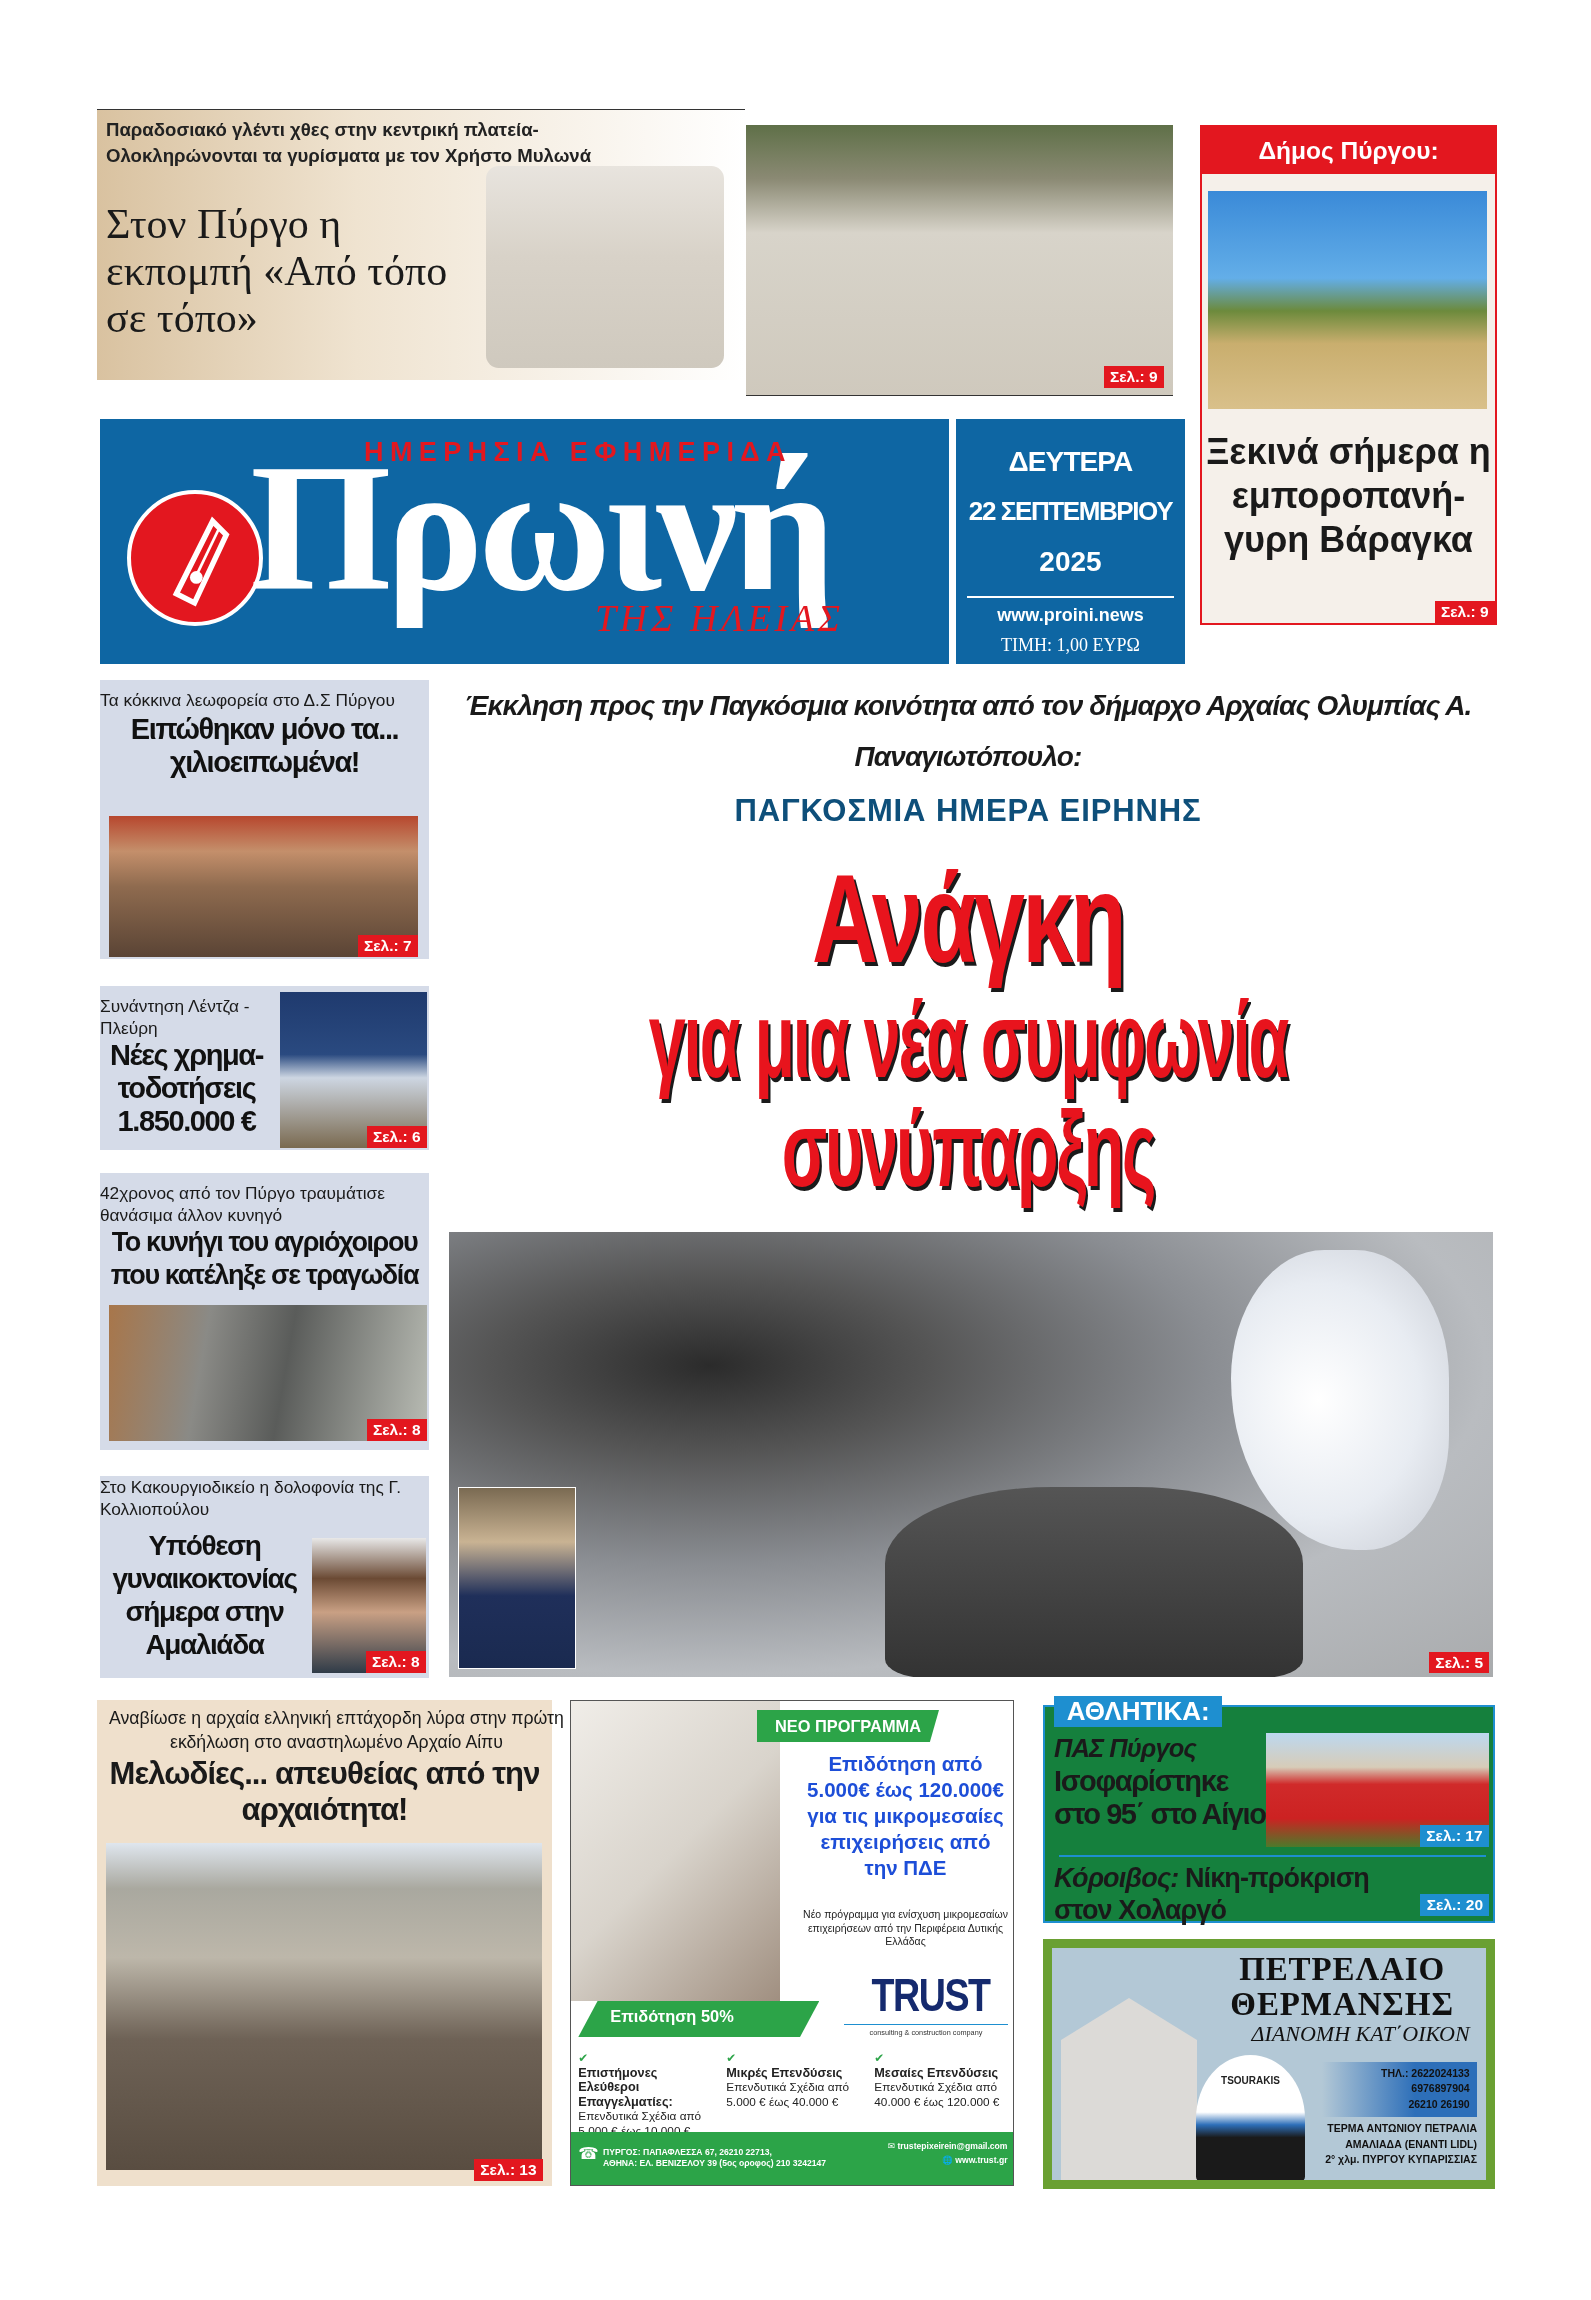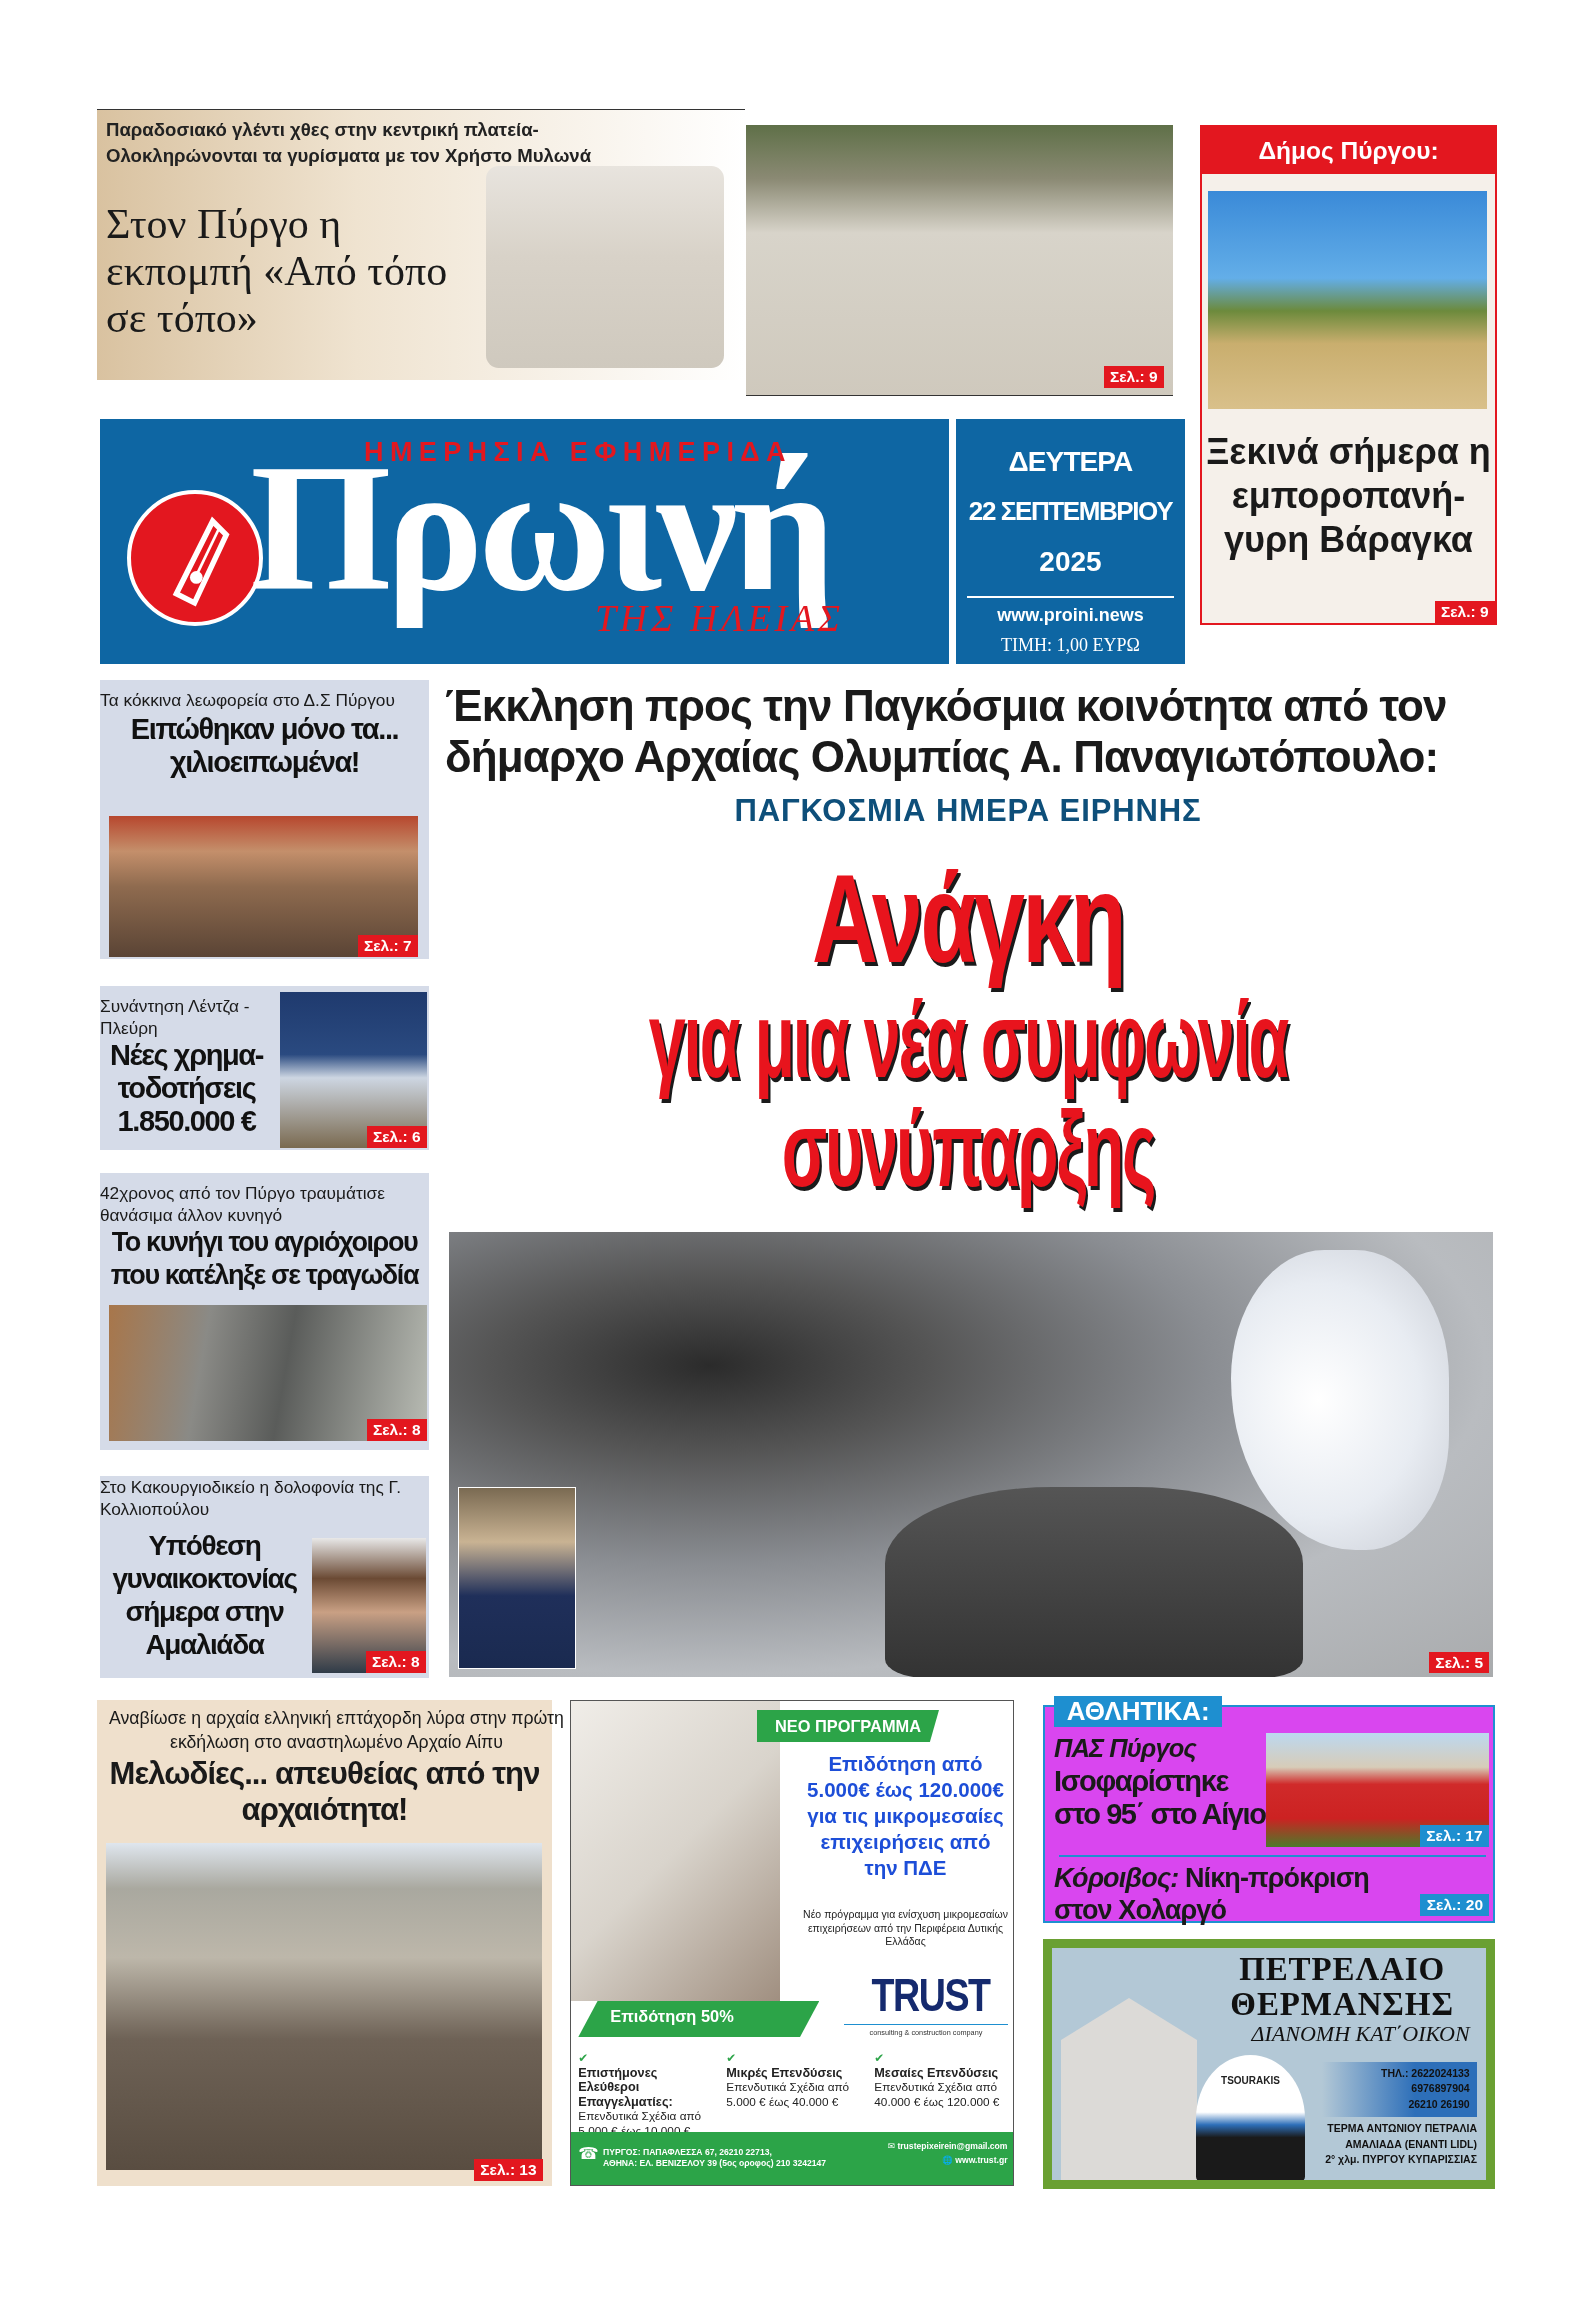--- a/index.html
+++ b/index.html
@@ -44,7 +44,7 @@
     .lbox .h { font-size: 29px; font-weight: bold; line-height: 33px; text-align: center; letter-spacing: -1.4px; color: #111; }
 
     
-    #main-kicker { left: 445px; top: 680px; width: 1046px; font-size: 44px; line-height: 51px; color: #1a1a1a; font-weight: bold; letter-spacing: -0.9px; }
+    #main-kicker { left: 445px; top: 680px; width: 1046px; text-align: center; font-style: italic; font-size: 28px; line-height: 51px; color: #1a1a1a; font-weight: bold; letter-spacing: -0.9px; }
     #main-label { left: 445px; top: 793px; width: 1046px; text-align: center; font-size: 31px; font-weight: bold; color: #0e4f7a; letter-spacing: 0.9px; }
     #main-headline { left: 445px; top: 850px; width: 1046px; text-align: center; color: #e8141d; font-weight: bold; letter-spacing: -3.6px; text-shadow: 3.6px 3.6px 0 #1a1a1a; }
     #main-headline .l1 { display: block; font-size: 127px; line-height: 136px; transform: scaleX(0.72); }

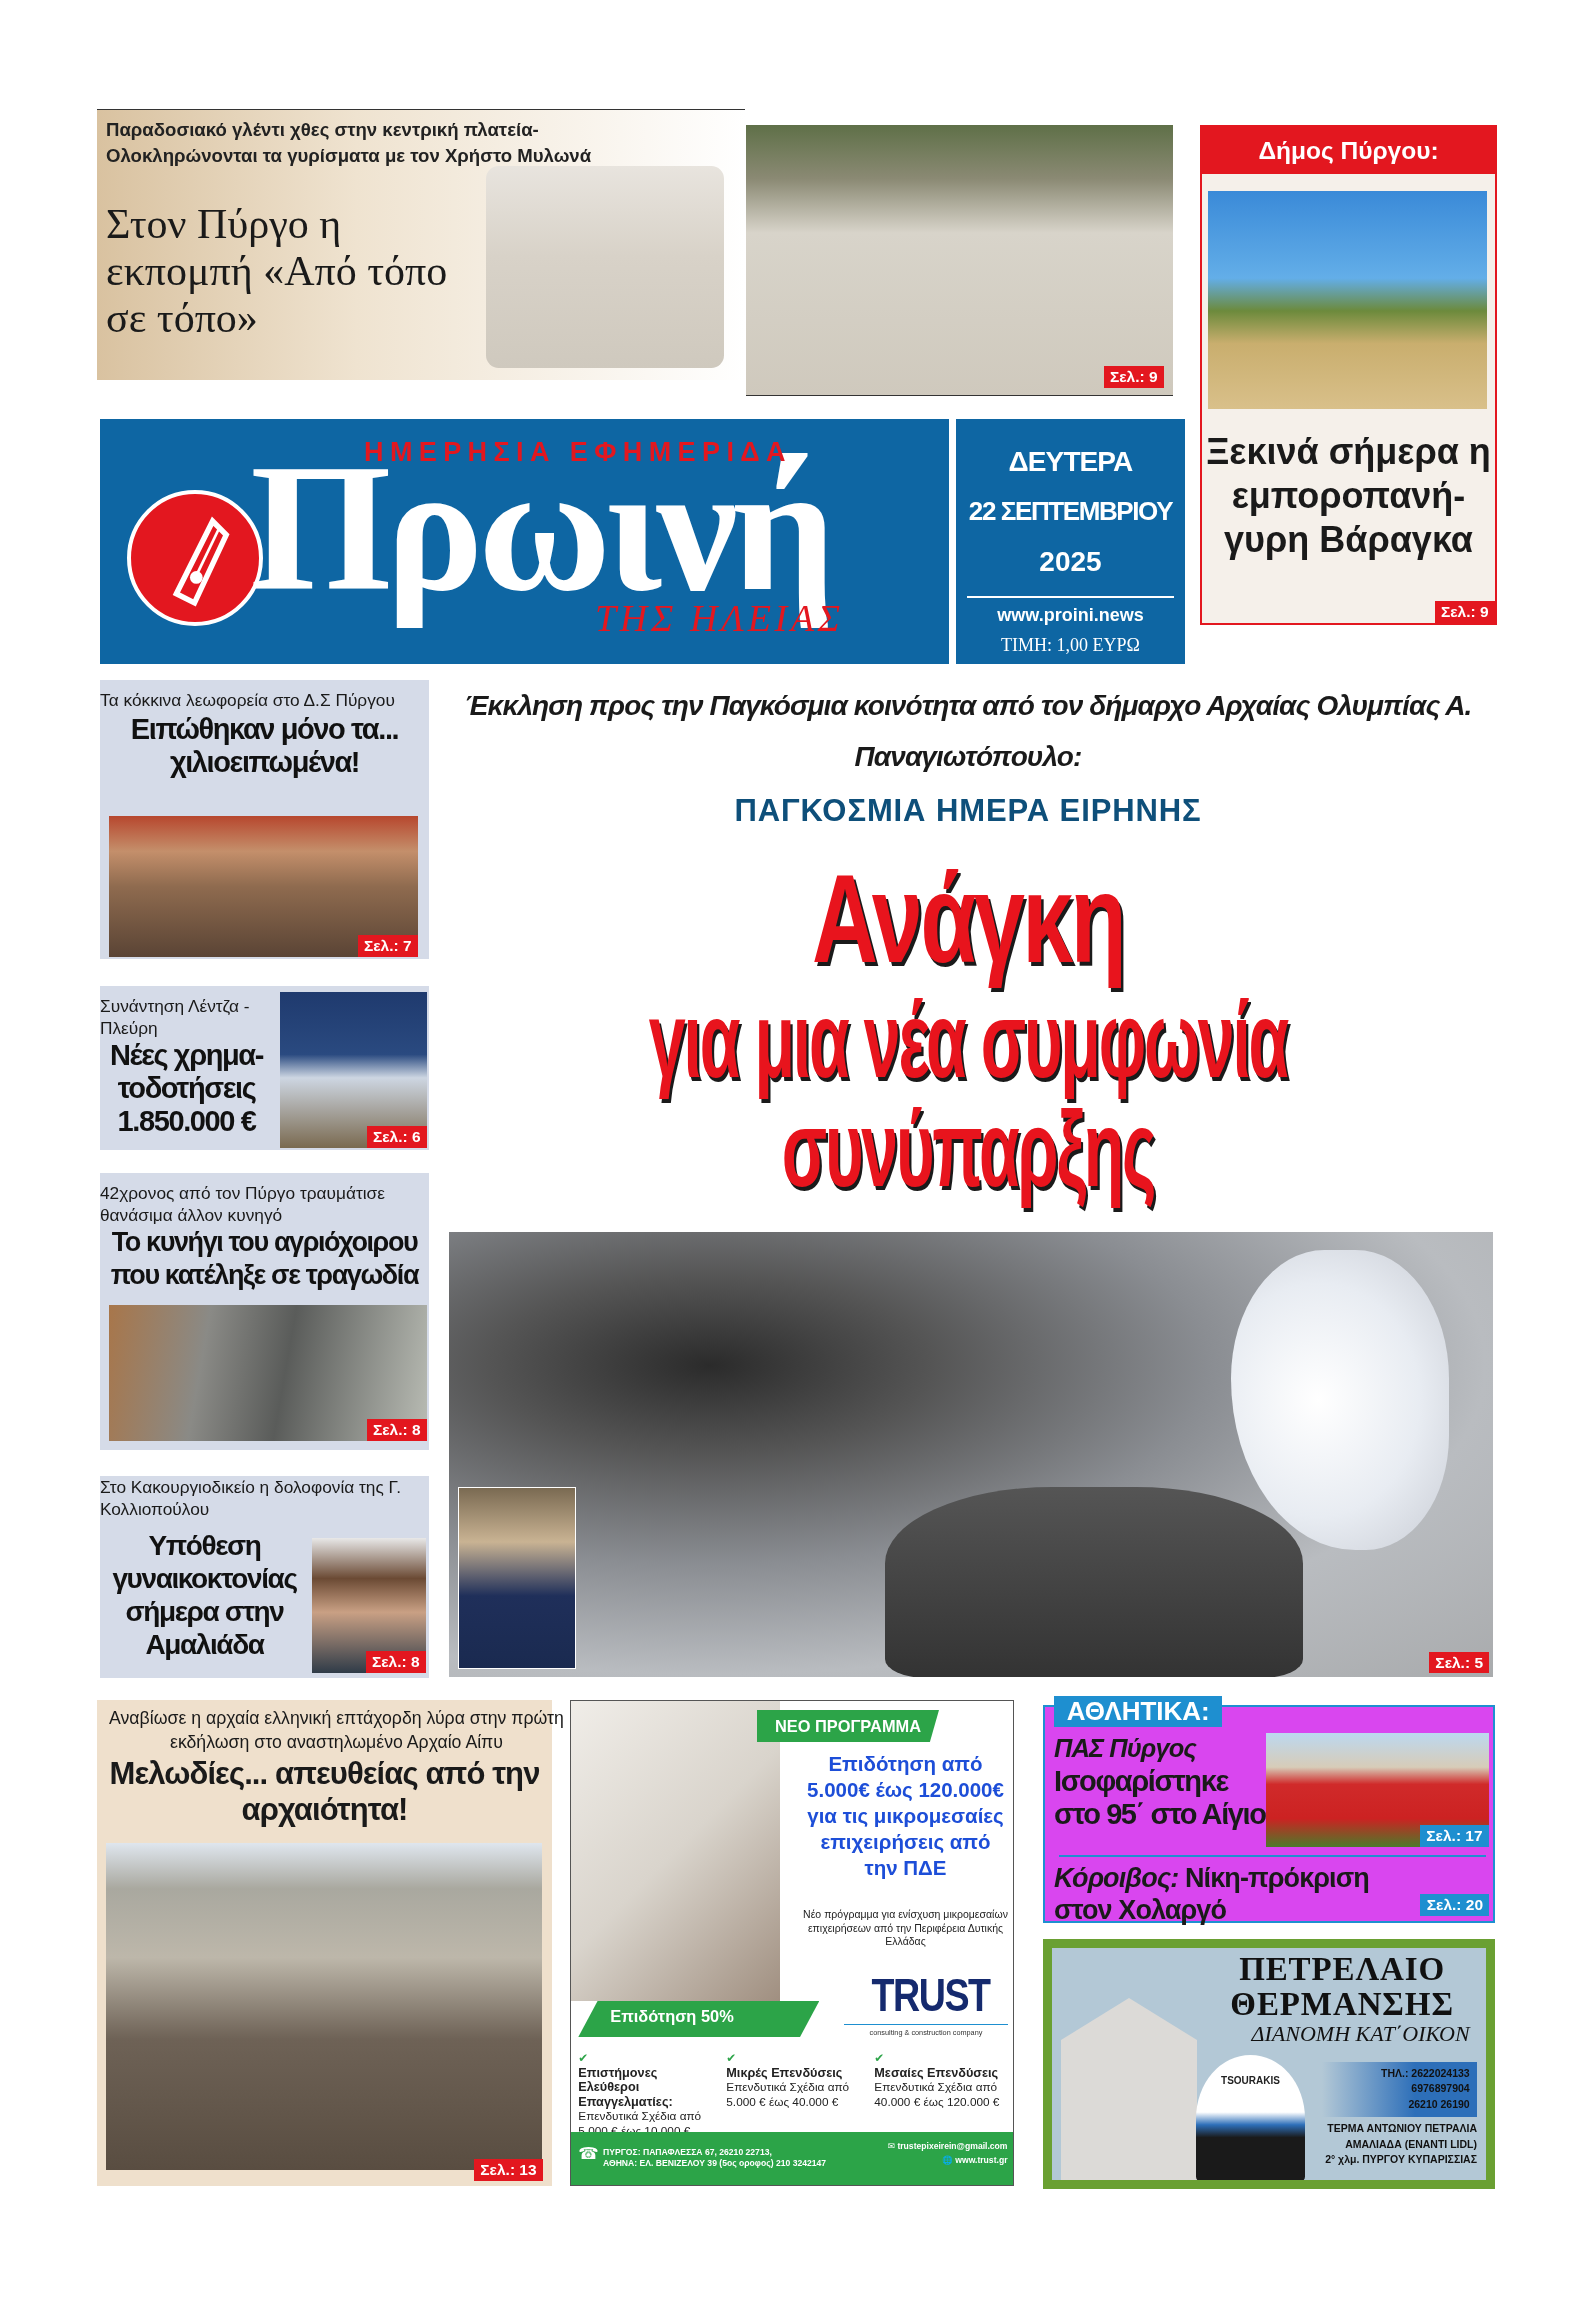--- a/index.html
+++ b/index.html
@@ -77,7 +77,7 @@
     #trust-ad .foot .addr { position: absolute; left: 32px; top: 14.5px; width: 255px; }
     #trust-ad .foot .contact { position: absolute; right: 5.5px; top: 9px; text-align: right; width: 159px; }
 
-    #sports-box { left: 1043px; top: 1705px; width: 452px; height: 218px; border: 2.7px solid #1e8fd0; background: #d946ef; }
+    #sports-box { left: 1043px; top: 1705px; width: 452px; height: 218px; border: 2.7px solid #1e8fd0; background: #15803d; }
     #sports-box .lbl { position: absolute; left: 9px; top: -11px; background: #1e8fd0; color: #fff; font-weight: bold; font-size: 26px; padding: 0 12.7px; line-height: 31px; }
     #sports-box .t1 { position: absolute; left: 9px; top: 27px; font-style: italic; font-weight: bold; font-size: 25.5px; letter-spacing: -0.9px; }
     #sports-box .h1 { position: absolute; left: 9px; top: 58px; width: 218px; font-weight: bold; font-size: 29px; line-height: 33px; letter-spacing: -1.4px; }

